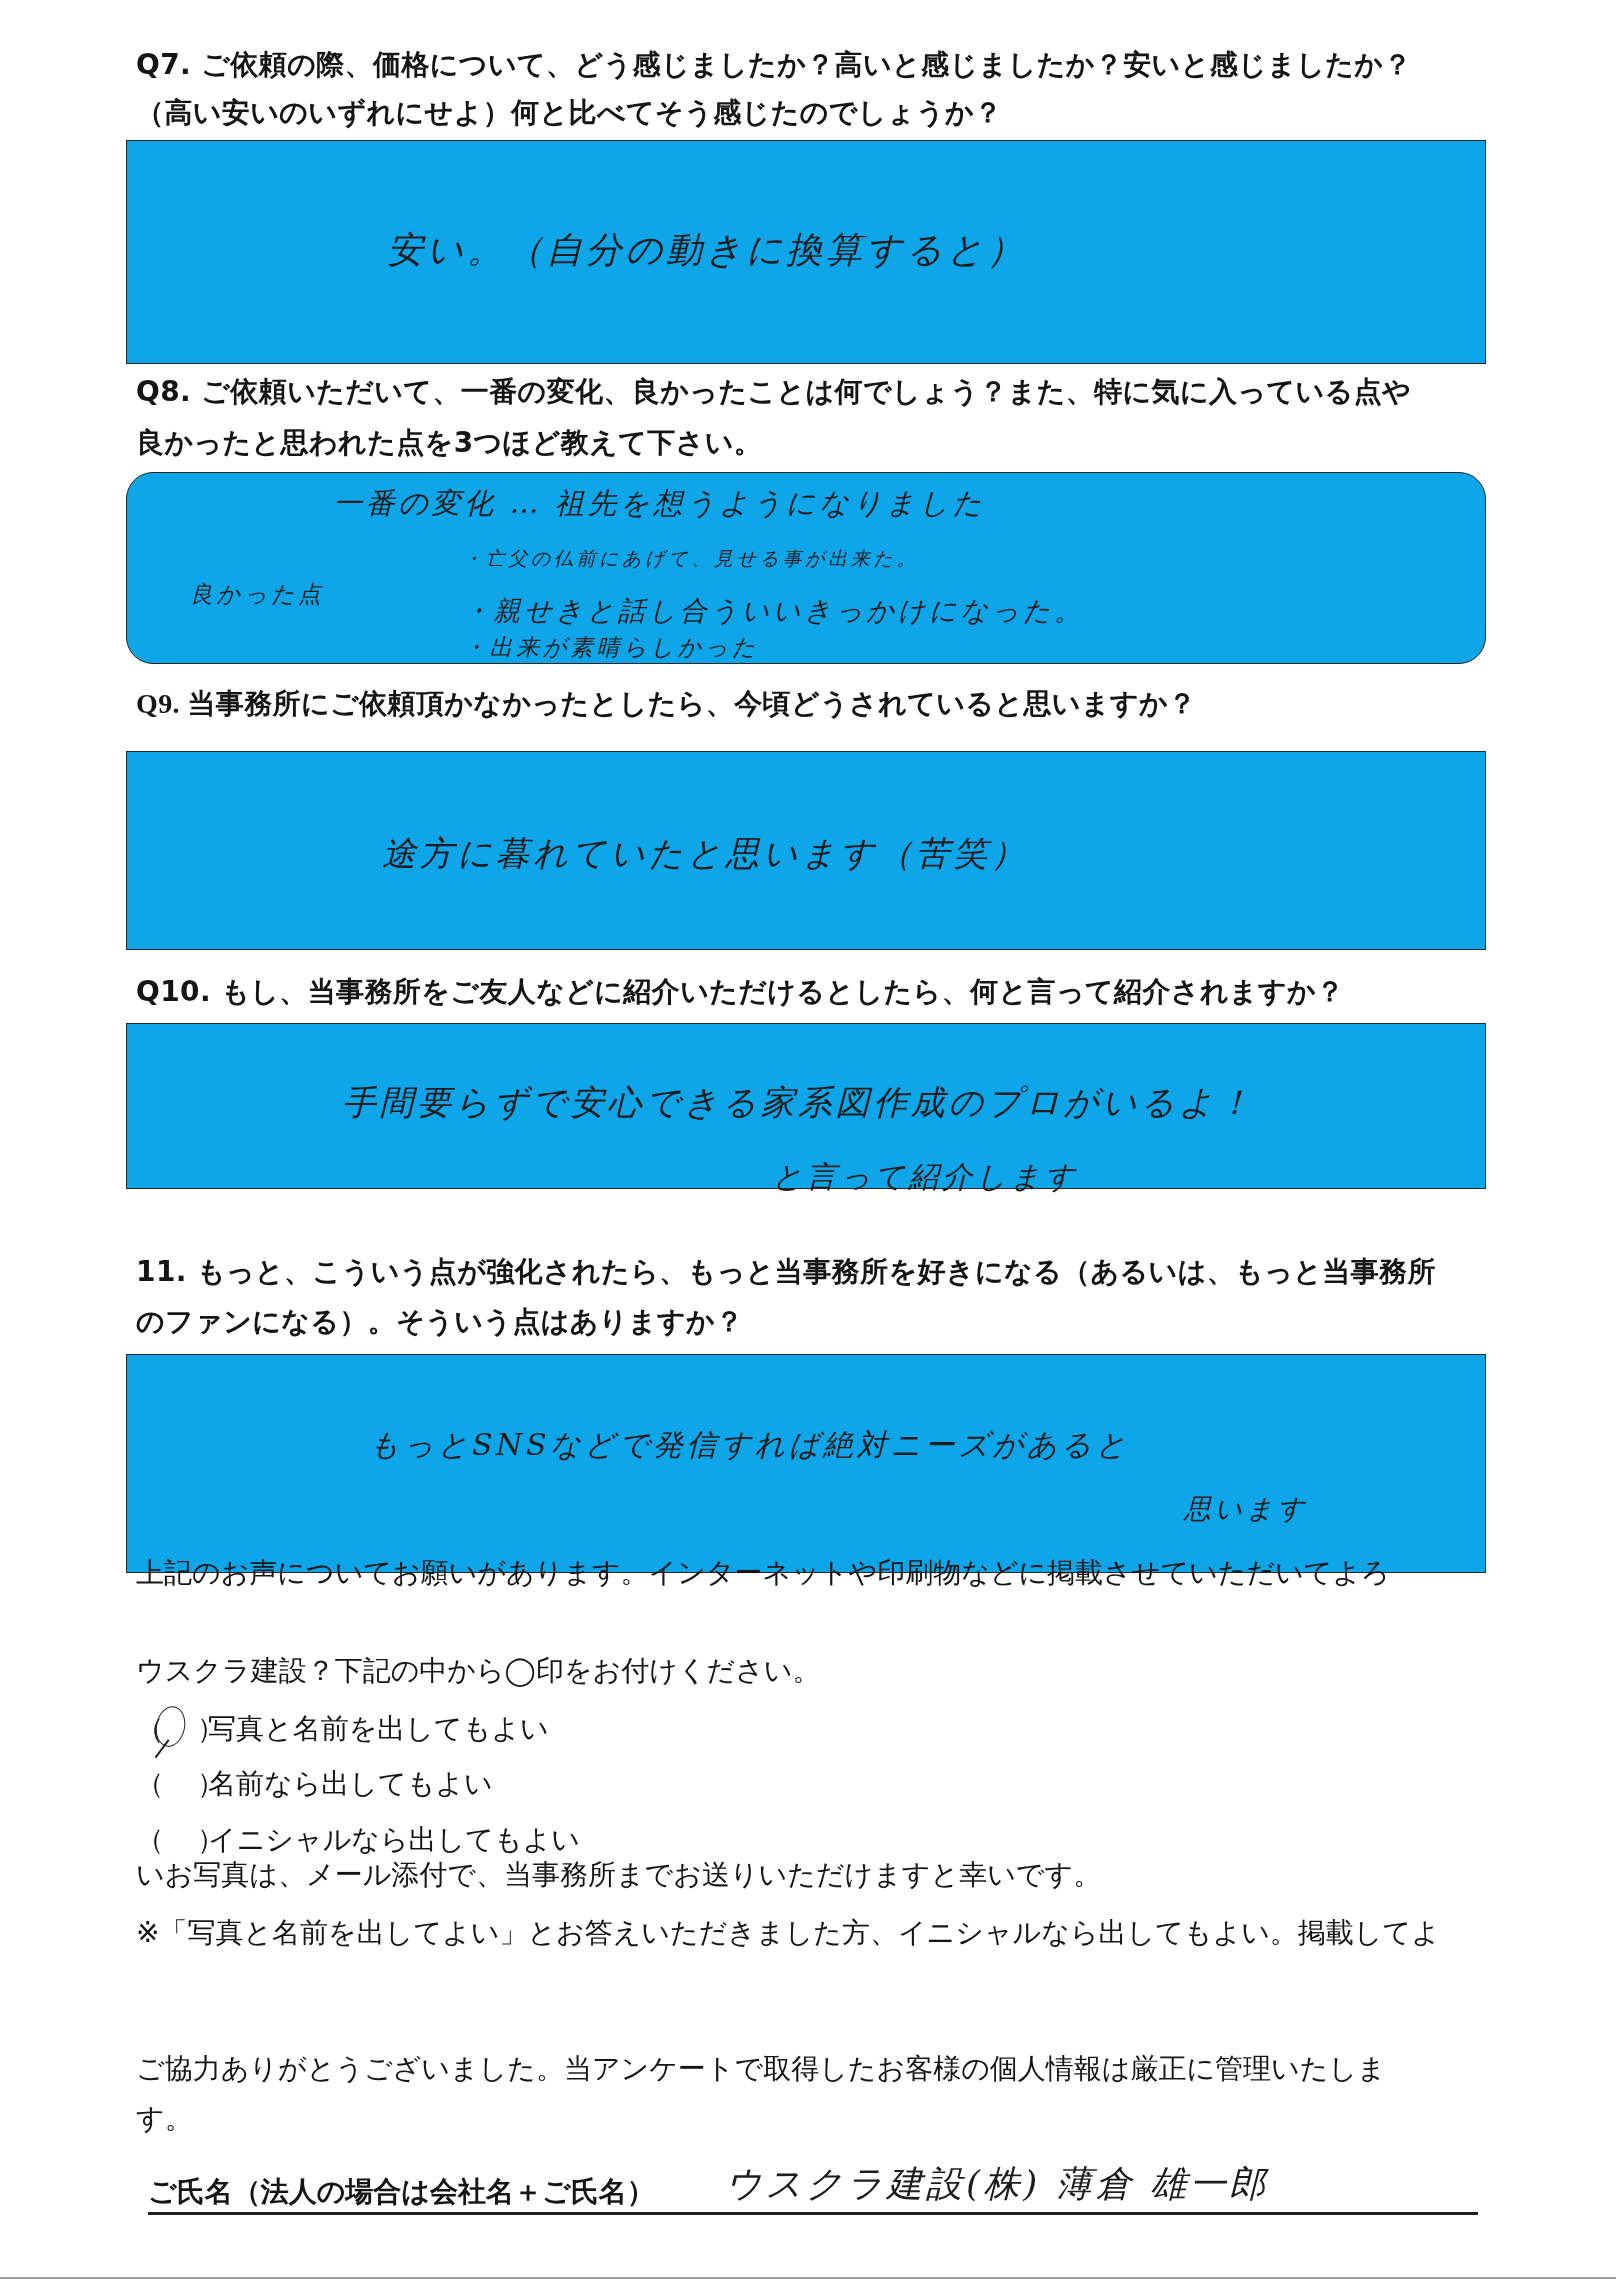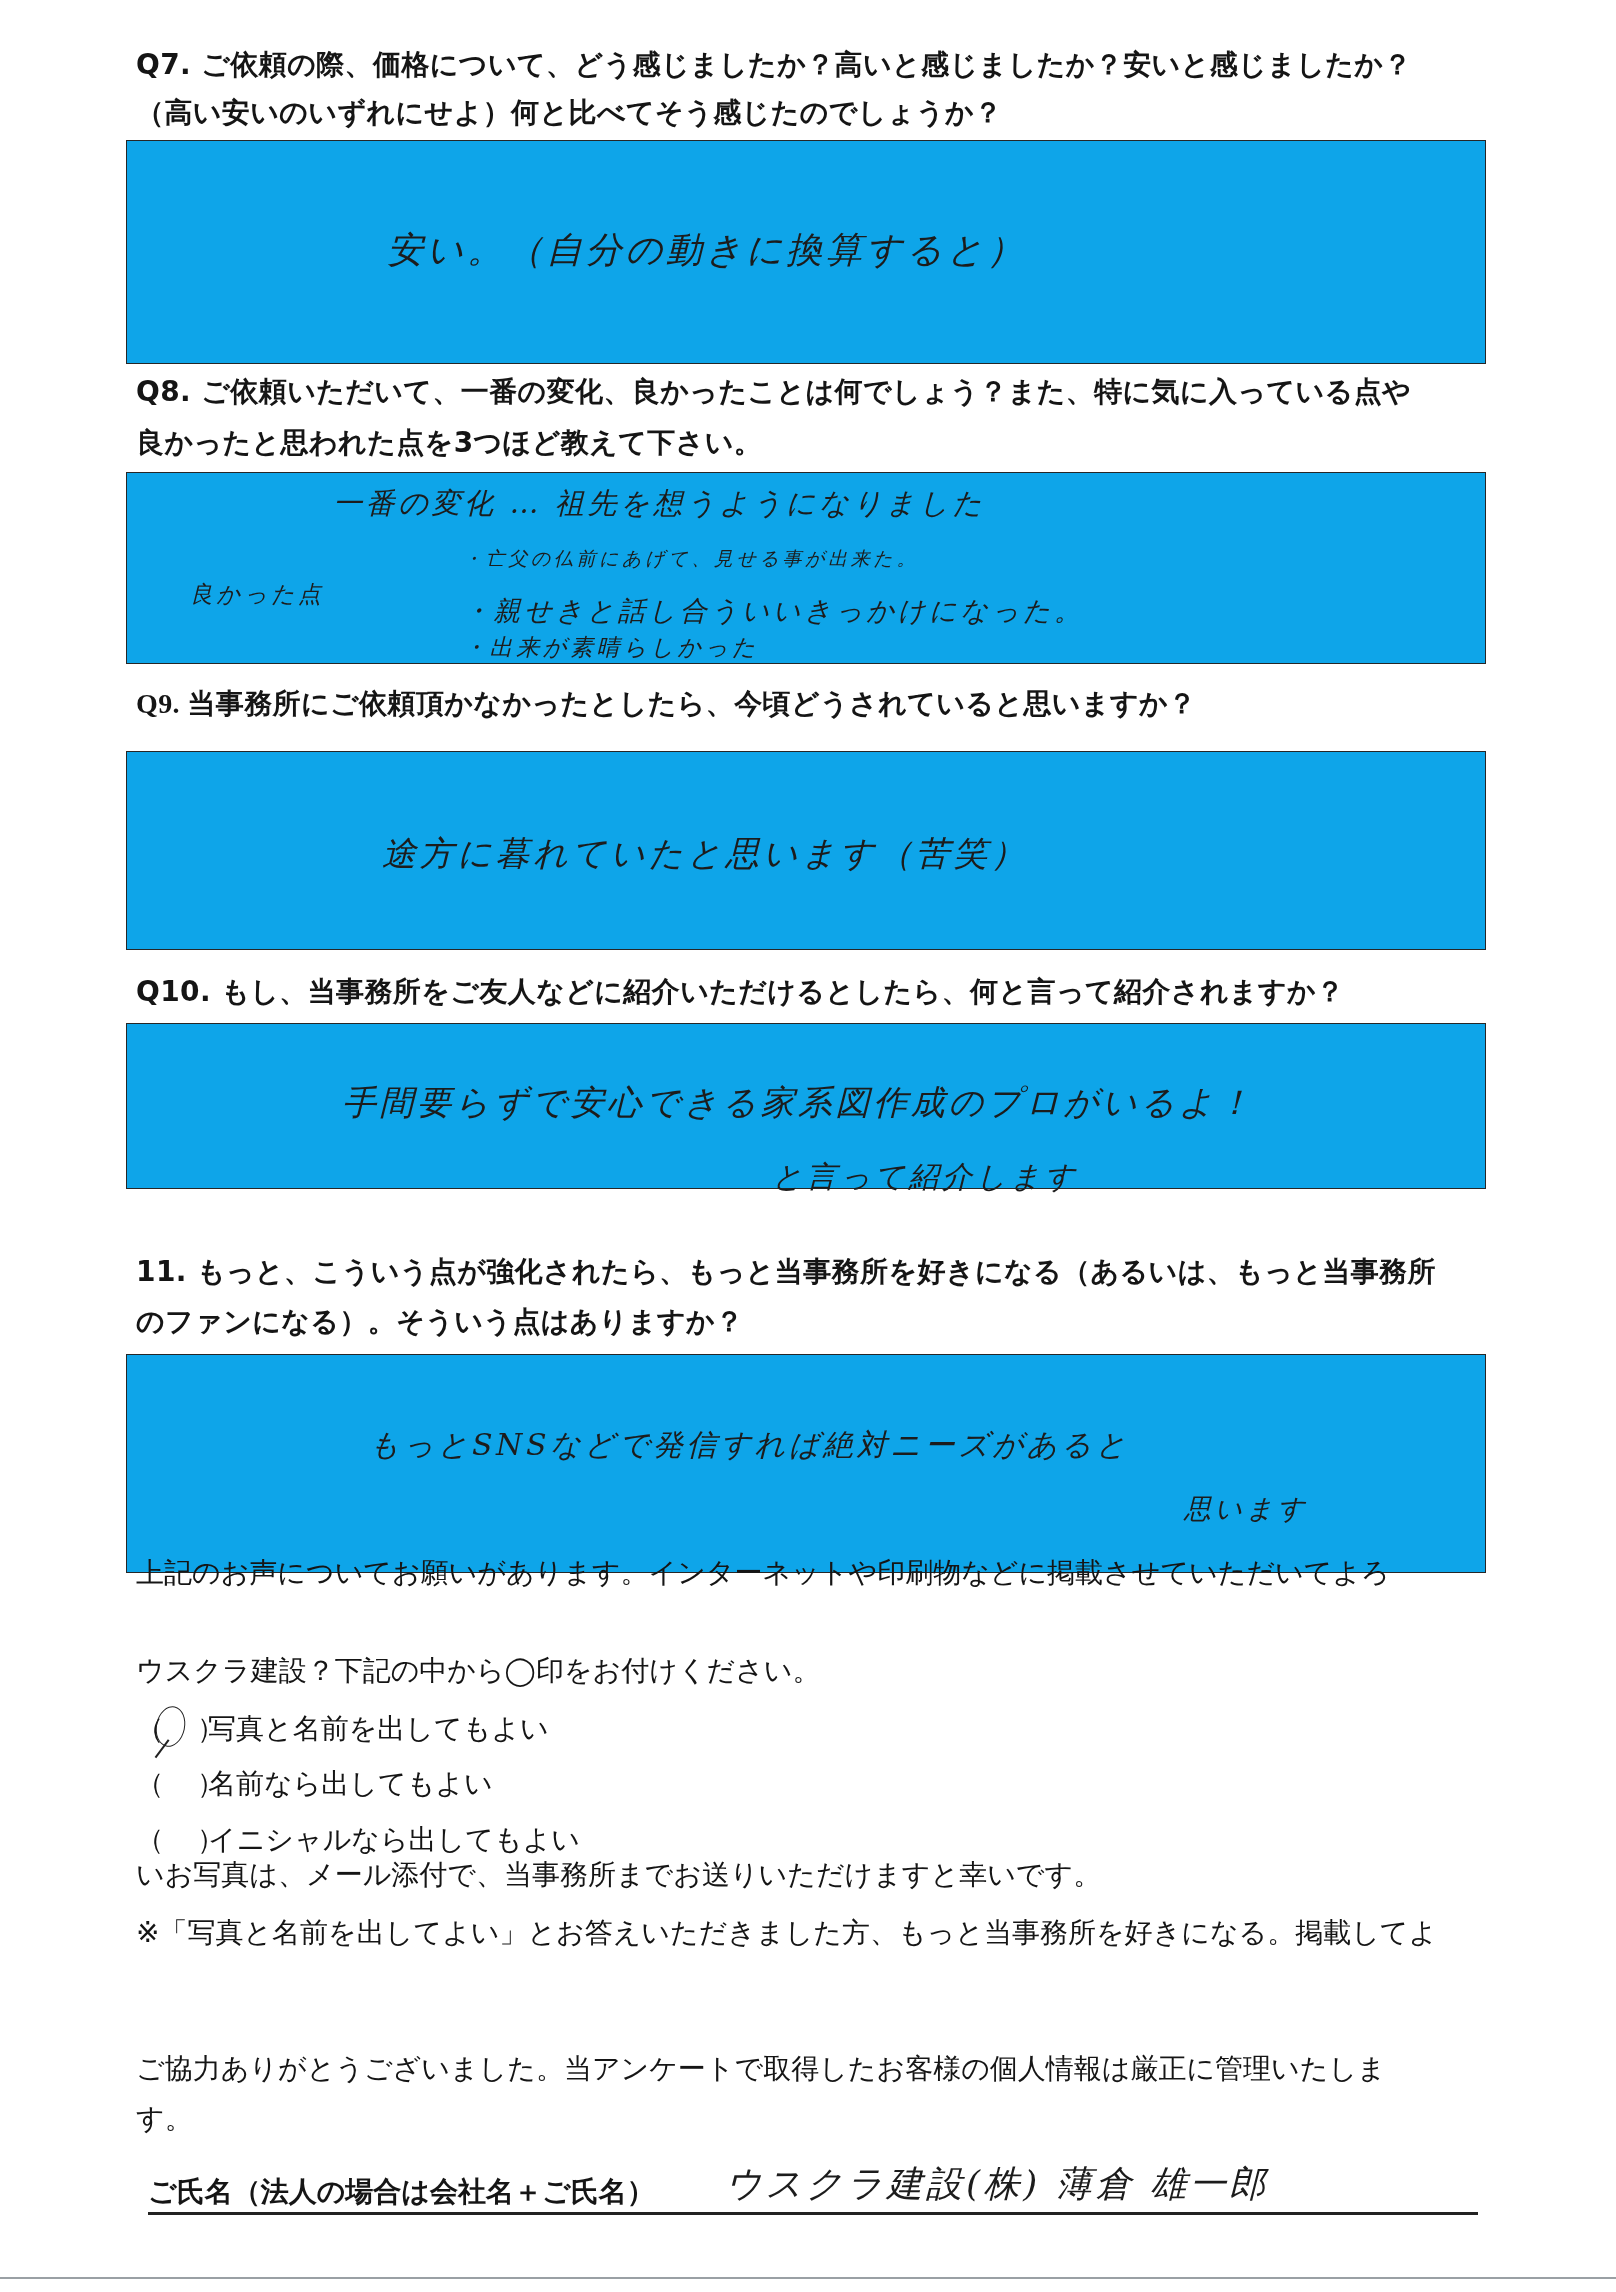--- a/index.html
+++ b/index.html
@@ -126,7 +126,7 @@
 
 <div class="q-label" style="top:374px;">Q8. ご依頼いただいて、一番の変化、良かったことは何でしょう？また、特に気に入っている点や</div>
 <div class="q-label" style="top:425px;">良かったと思われた点を3つほど教えて下さい。</div>
-<div class="answer-box" style="top:472px;height:192px;">
+<div class="answer-box" style="top:472px;height:192px;border-radius:27px;">
   <div class="hand" style="left:206px;top:10.7px;font-size:29px;">一番の変化 … 祖先を想うようになりました</div>
   <div class="hand" style="left:63px;top:106px;font-size:23px;">良かった点</div>
   <div class="hand" style="left:336px;top:73px;font-size:19px;">・亡父の仏前にあげて、見せる事が出来た。</div>

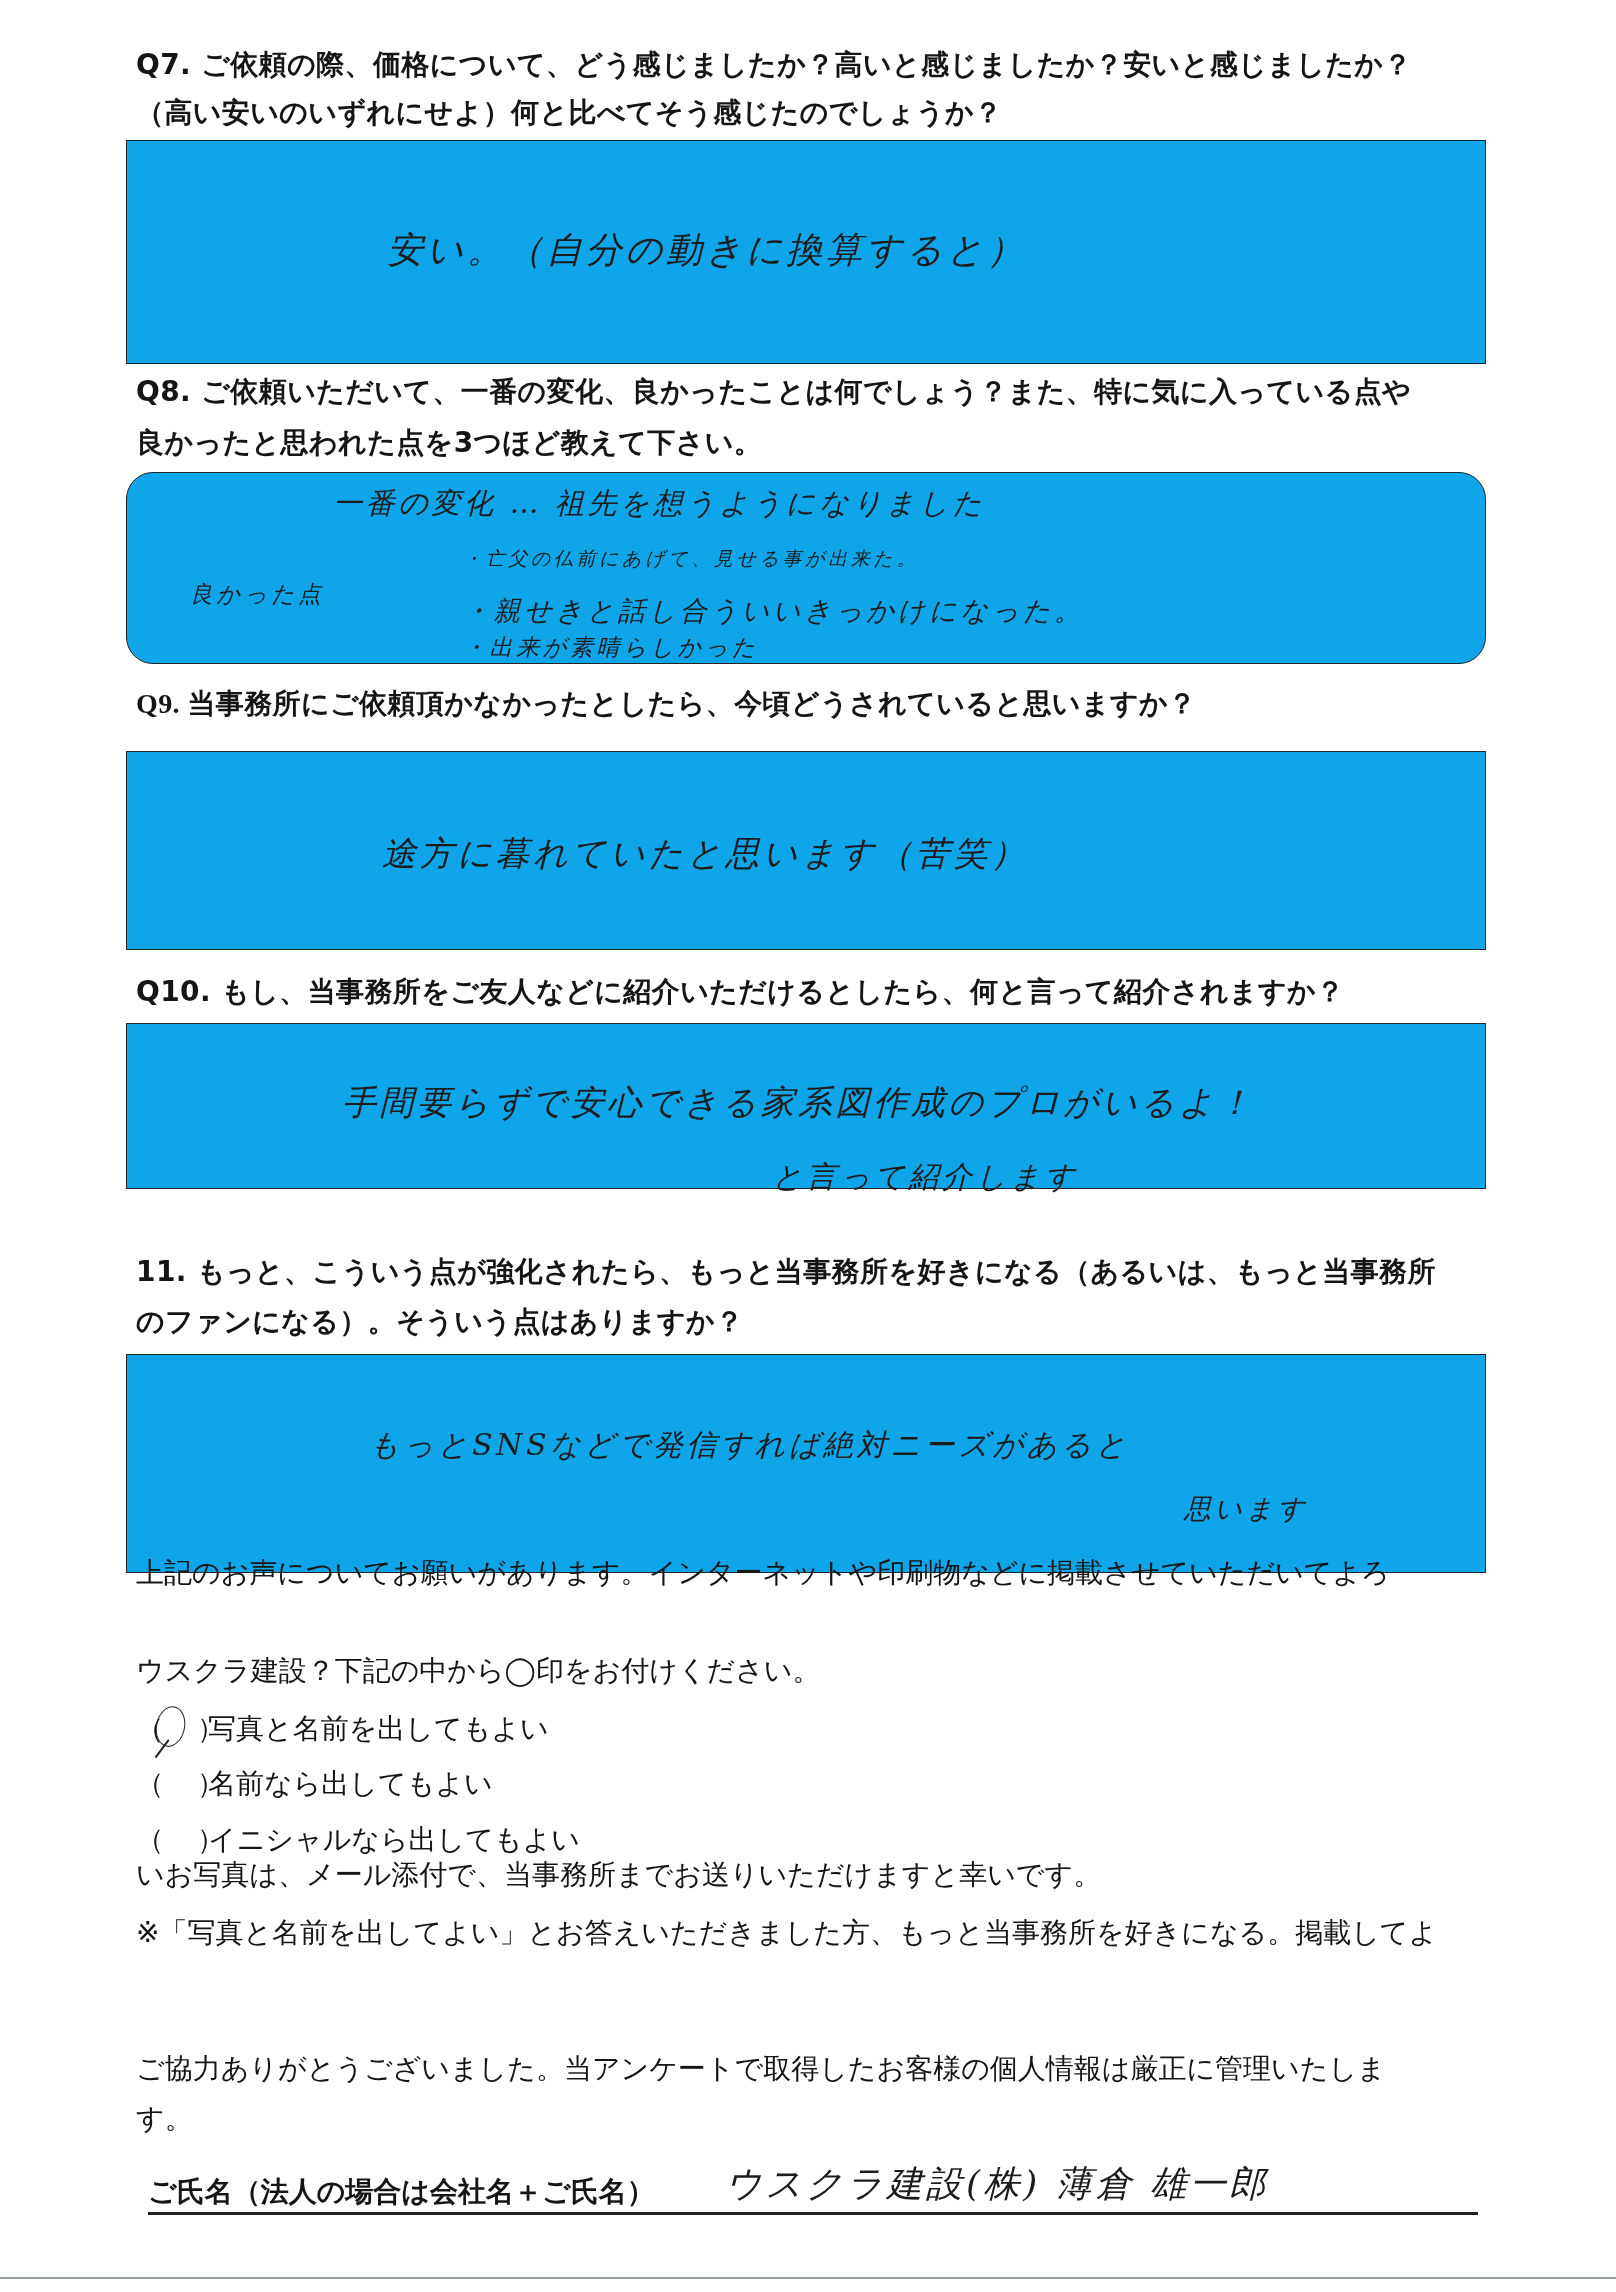--- a/index.html
+++ b/index.html
@@ -178,7 +178,7 @@
   <span>イニシャルなら出してもよい</span>
 </div>
 
-<div class="body-text" style="top:1915px;">※「写真と名前を出してよい」とお答えいただきました方、もっと当事務所を好きになる。掲載してよ</div>
+<div class="body-text" style="top:1915px;">※「写真と名前を出してよい」とお答えいただきました方、イニシャルなら出してもよい。掲載してよ</div>
 <div class="body-text" style="top:1857px;">いお写真は、メール添付で、当事務所までお送りいただけますと幸いです。</div>
 
 <div class="body-text" style="top:2051px;">ご協力ありがとうございました。当アンケートで取得したお客様の個人情報は厳正に管理いたしま</div>

